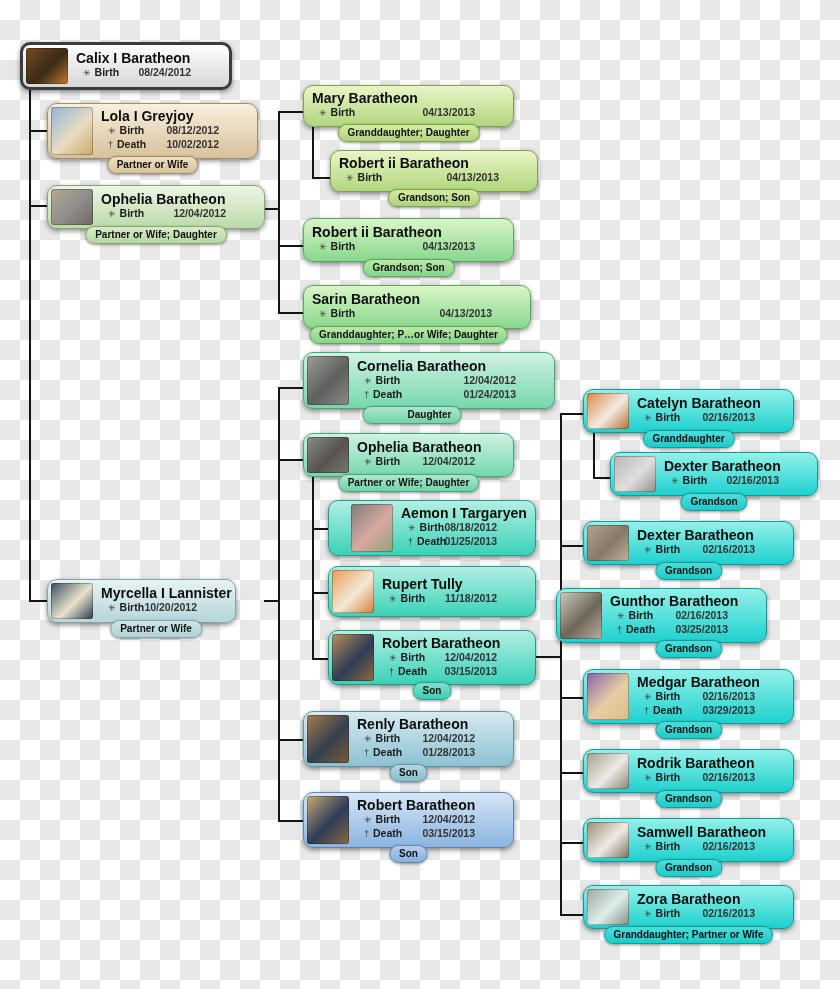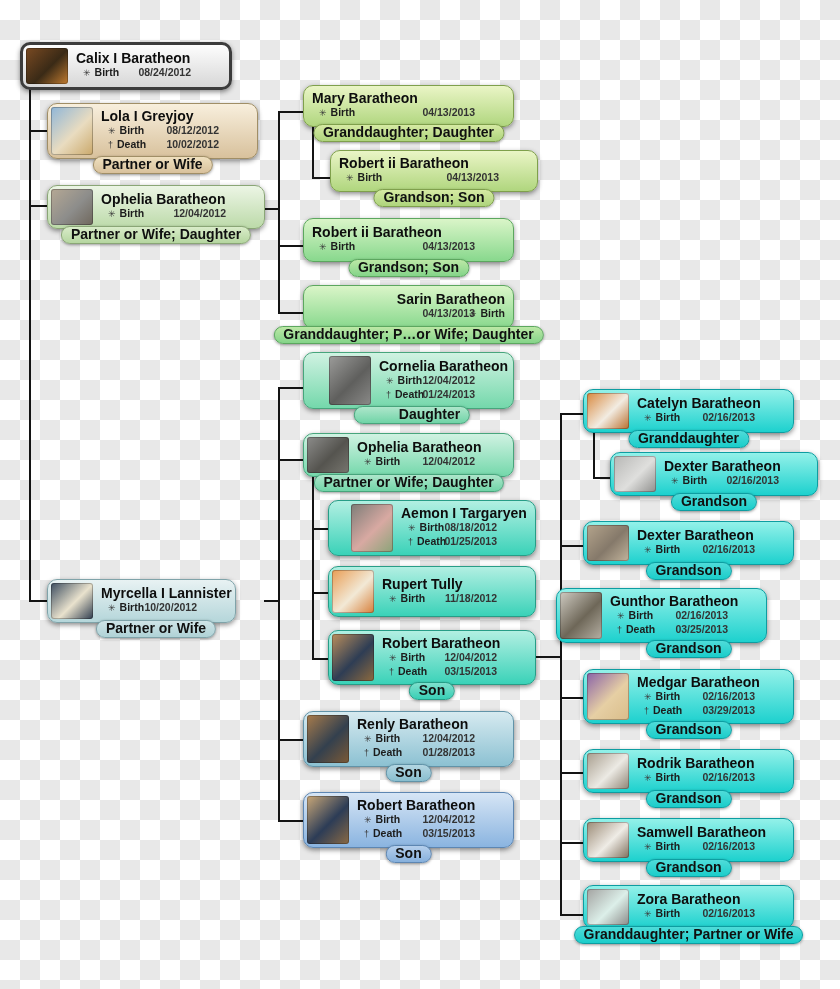--- a/index.html
+++ b/index.html
@@ -87,7 +87,7 @@
     border:1px solid #888;
     border-radius:9px;
     padding:1px 9px 2px 9px;
-    font-size:14px;
+    font-size:10px;
     font-weight:bold;
     color:#101010;
     line-height:13px;

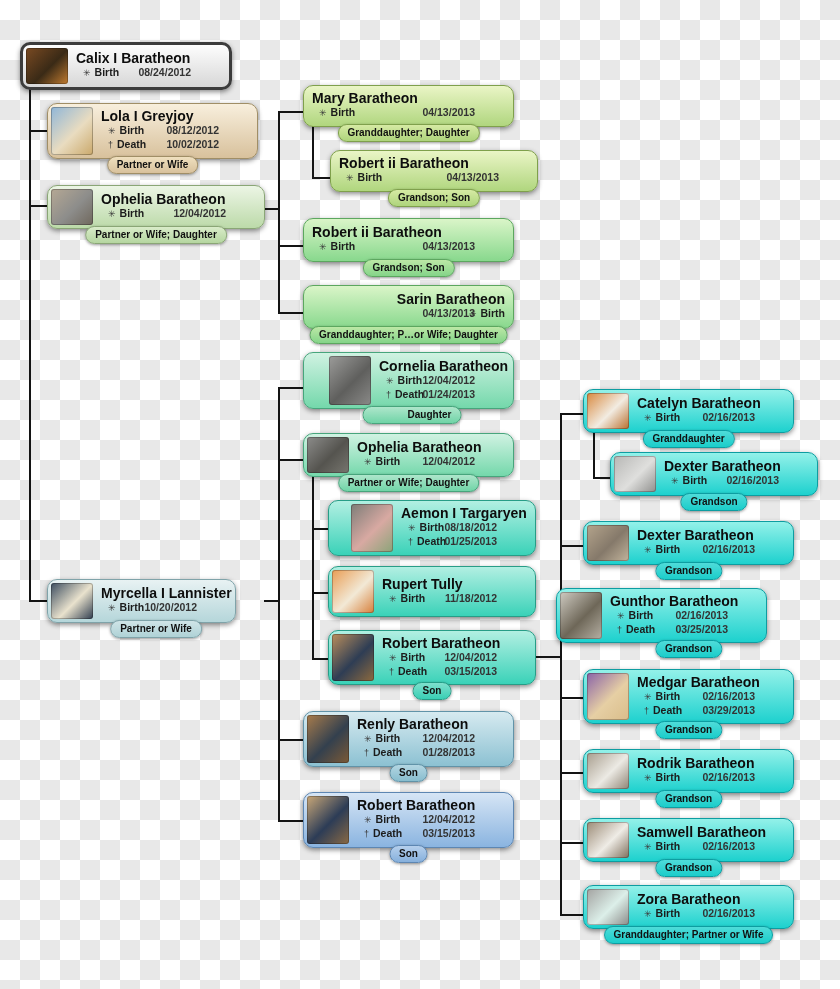--- a/index.html
+++ b/index.html
@@ -208,7 +208,7 @@
       </div>
     </div>
     <div class="badge b-green3" style="left: 408.5px; top: 259px;">Grandson; Son</div>
-    <div class="node p-green3" style="left: 303px; top: 285px; width: 211px; height: 44px; text-align: right;">
+    <div class="node p-green3" style="left: 303px; top: 285px; width: 228px; height: 44px;">
       <div class="content">
         <div class="pname">Sarin Baratheon</div>
         <div class="row"><span class="ficon">✳</span><span>Birth</span><span class="fdate">04/13/2013</span></div>

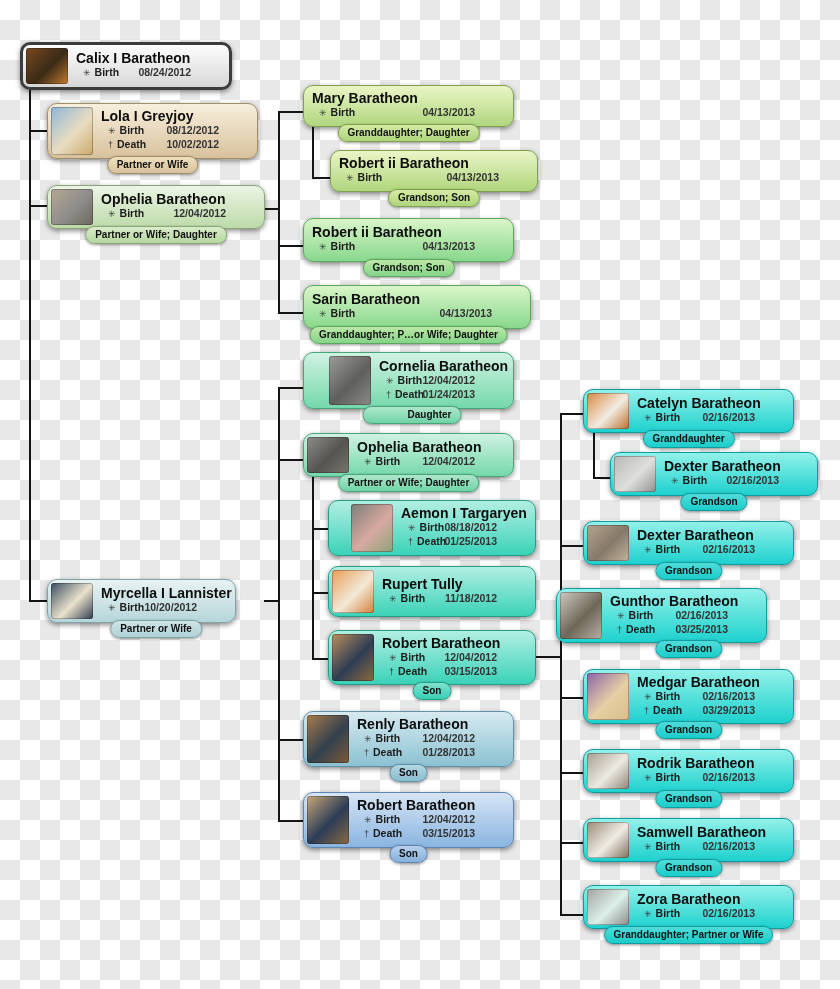--- a/index.html
+++ b/index.html
@@ -215,7 +215,7 @@
       </div>
     </div>
     <div class="badge b-green3" style="left: 408.5px; top: 326px;">Granddaughter; P…or Wife; Daughter</div>
-    <div class="node p-mint" style="left: 303px; top: 352px; width: 211px; height: 57px; padding-left: 22px;">
+    <div class="node p-mint" style="left: 303px; top: 352px; width: 252px; height: 57px;">
       <div class="photo" style="background: linear-gradient(135deg, rgb(156, 156, 154) 0%, rgb(95, 95, 93) 55%, rgb(138, 138, 136) 100%);"></div>
       <div class="content">
         <div class="pname">Cornelia Baratheon</div>

